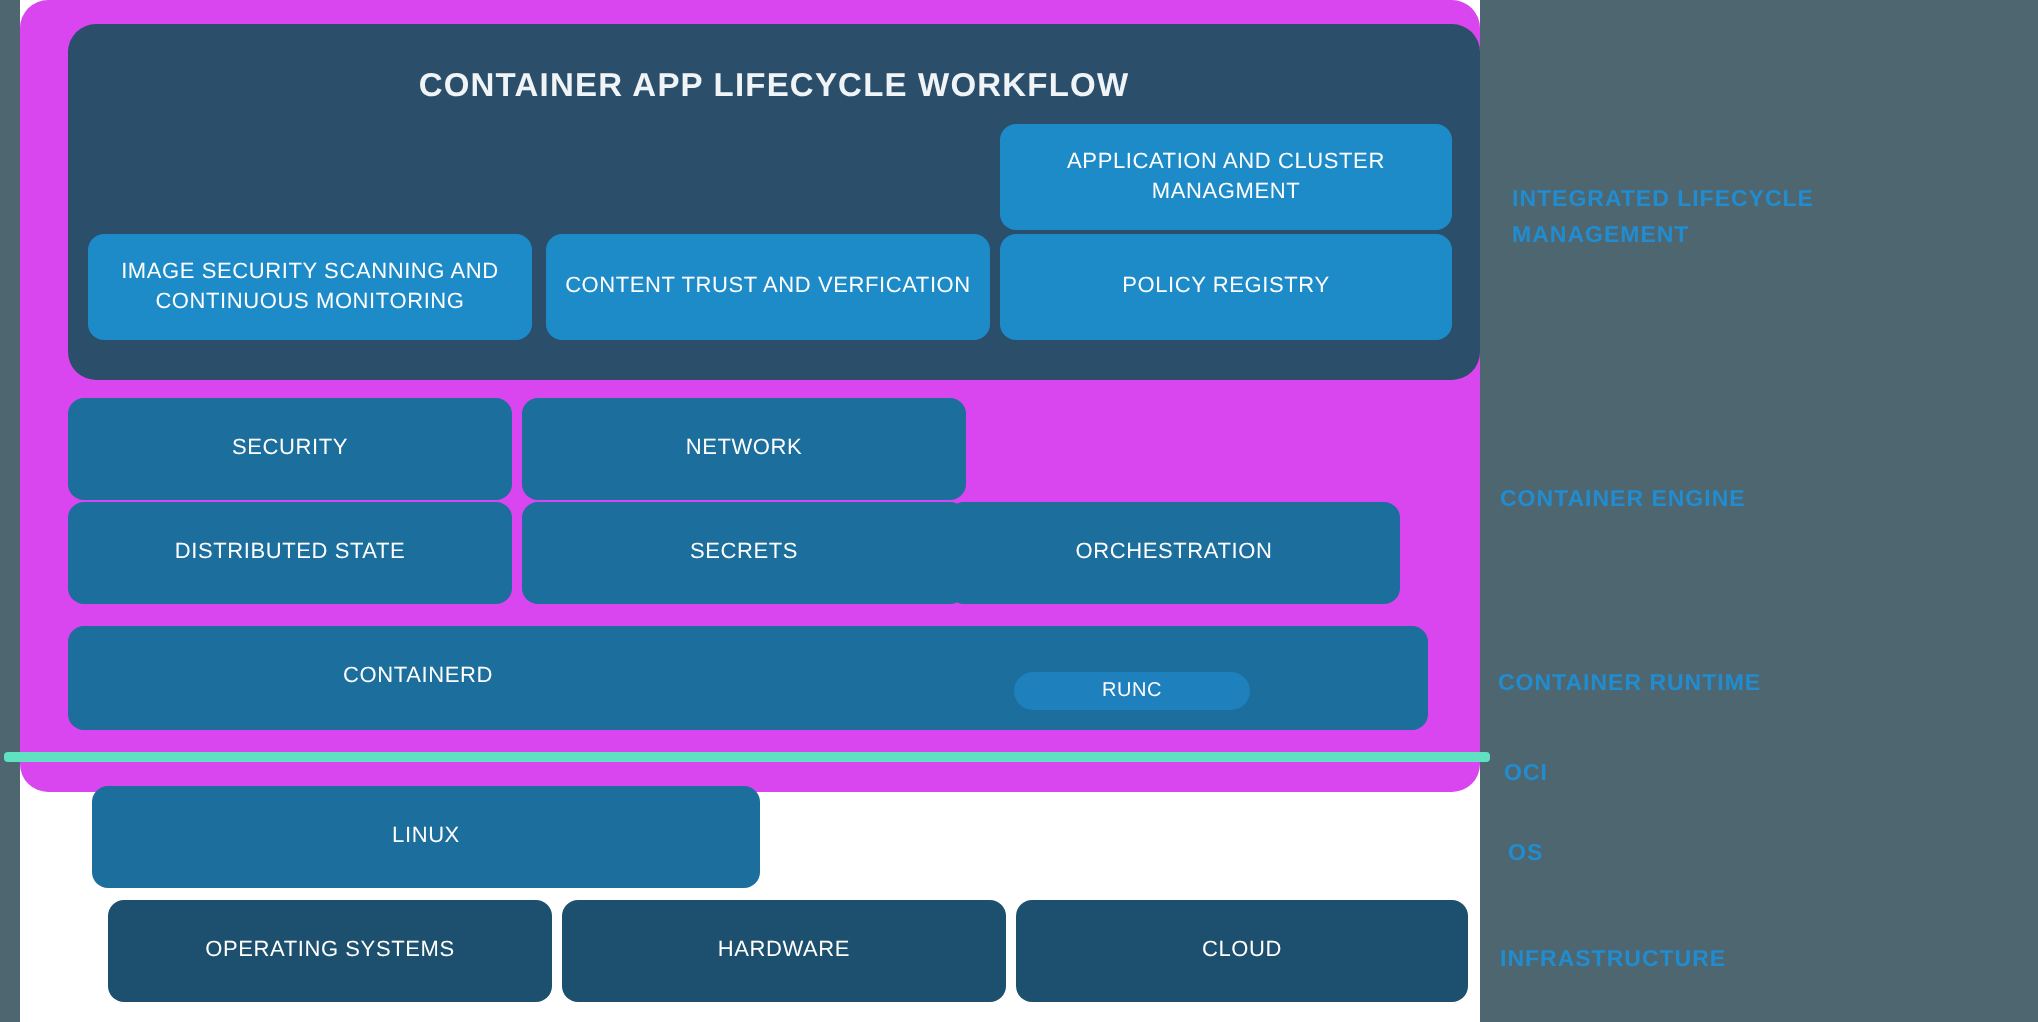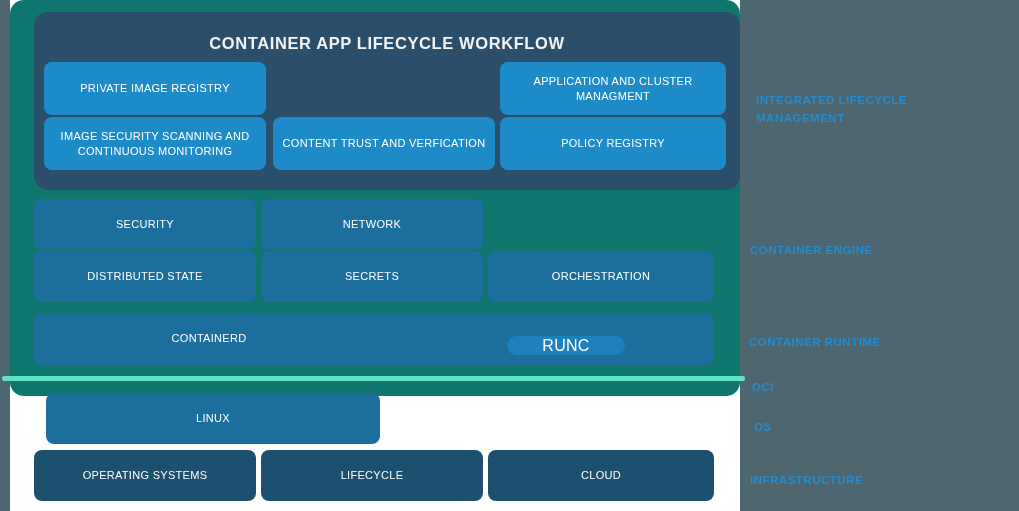--- a/index.html
+++ b/index.html
@@ -42,7 +42,7 @@
     top: 0px;
     width: 730px;
     height: 396px;
-    background: #0f766e;
+    background: #d946ef;
     border-radius: 14px;
   }
   

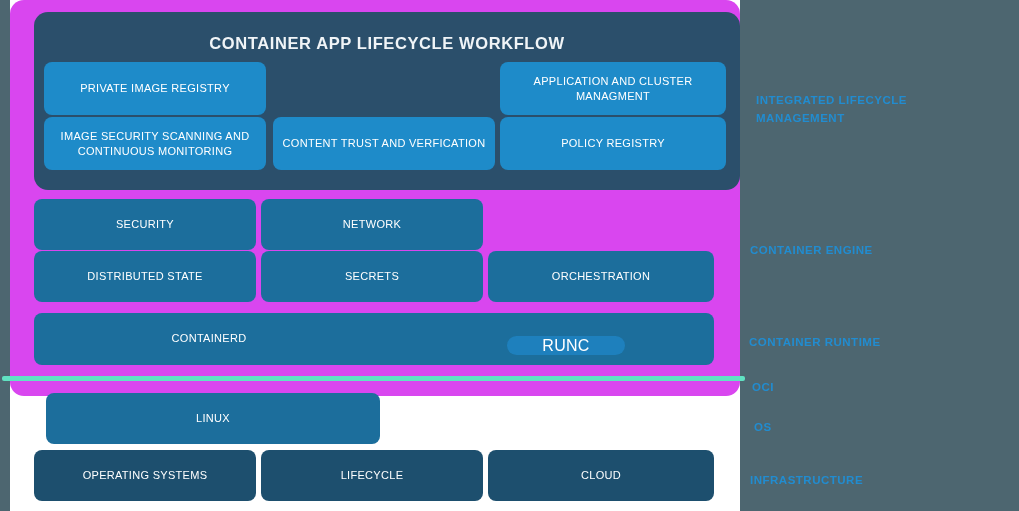--- a/index.html
+++ b/index.html
@@ -130,7 +130,6 @@
     <div class="lifecycle-card">
       <div class="lifecycle-title">CONTAINER APP LIFECYCLE WORKFLOW</div>
 
-      <div class="box box-bright" style="left:10px; top:50px; width:222px; height:53px;">PRIVATE IMAGE REGISTRY</div>
       <div class="box box-bright" style="left:466px; top:50px; width:226px; height:53px;">APPLICATION AND CLUSTER MANAGMENT</div>
 
       <div class="box box-bright" style="left:10px; top:105px; width:222px; height:53px;">IMAGE SECURITY SCANNING AND CONTINUOUS MONITORING</div>

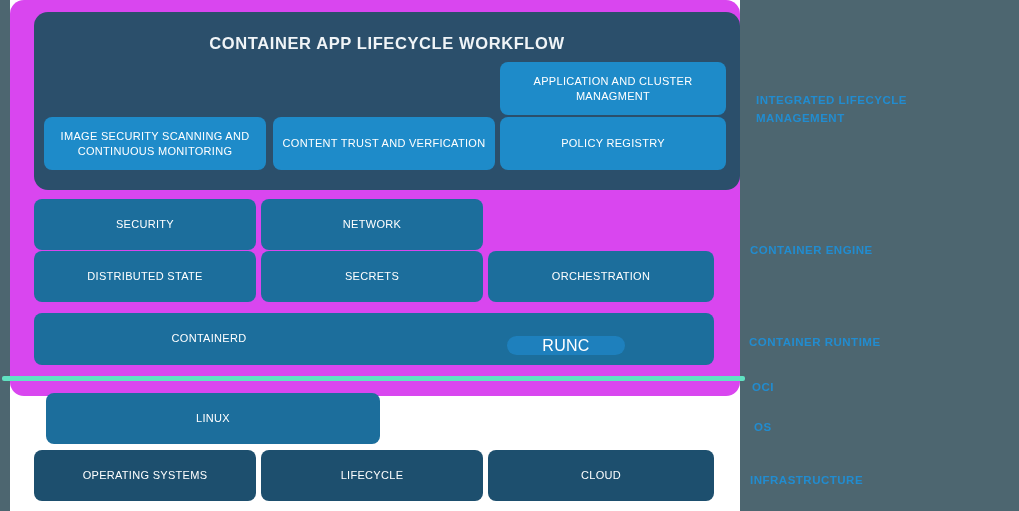--- a/index.html
+++ b/index.html
@@ -142,7 +142,7 @@
 
     <div class="box box-mid" style="left:24px; top:251px; width:222px; height:51px;">DISTRIBUTED STATE</div>
     <div class="box box-mid" style="left:251px; top:251px; width:222px; height:51px;">SECRETS</div>
-    <div class="box box-mid" style="left:478px; top:251px; width:226px; height:51px;">ORCHESTRATION</div>
+    <div class="box box-mid" style="left:464px; top:251px; width:226px; height:51px;">ORCHESTRATION</div>
 
     <div class="box box-mid" style="left:24px; top:313px; width:680px; height:52px; justify-content:flex-start; padding-left:0;">
       <span style="position:absolute; left:0; top:18px; width:680px; text-align:center; transform:translateX(-165px);">CONTAINERD</span>

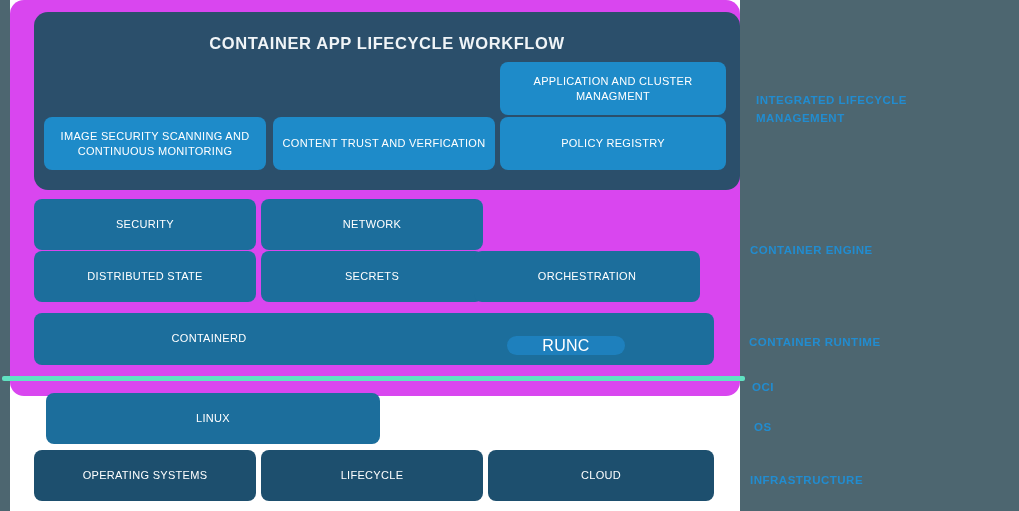--- a/index.html
+++ b/index.html
@@ -93,7 +93,7 @@
     align-items: center;
     justify-content: center;
     color: #ffffff;
-    font-size: 16px;
+    font-size: 10px;
     letter-spacing: 0.3px;
   }
   

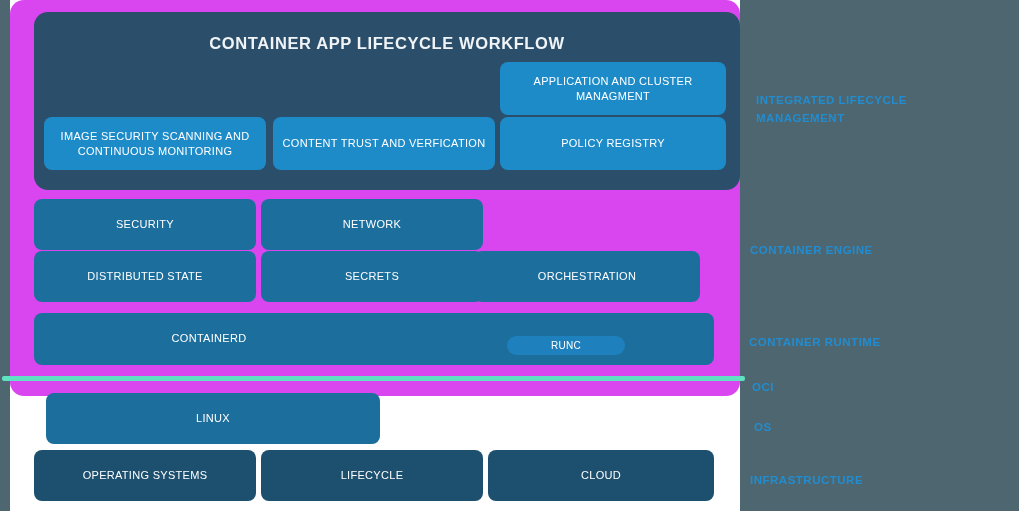--- a/index.html
+++ b/index.html
@@ -83,7 +83,7 @@
   }
   .box-bright { background: #1e8bc9; }
   .box-mid    { background: #1c6e9c; }
-  .box-dark   { background: #1d4f6e; }
+  .box-dark   { background: #1d4f6e; margin-left: 20px; }
 
   .runc-pill {
     position: absolute;

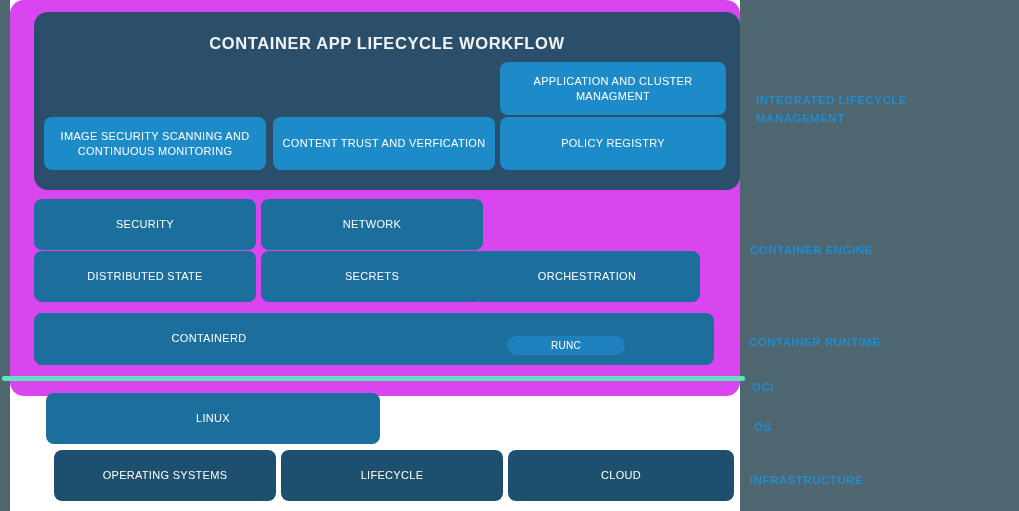--- a/index.html
+++ b/index.html
@@ -158,7 +158,7 @@
     <div class="box box-mid" style="left:24px; top:7px; width:334px; height:51px;margin-left:12px;">LINUX</div>
 
     <div class="box box-dark" style="left:24px; top:64px; width:222px; height:51px;">OPERATING SYSTEMS</div>
-    <div class="box box-dark" style="left:251px; top:64px; width:222px; height:51px;">LIFECYCLE</div>
+    <div class="box box-dark" style="left:251px; top:64px; width:222px; height:51px;">HARDWARE</div>
     <div class="box box-dark" style="left:478px; top:64px; width:226px; height:51px;">CLOUD</div>
   </div>
 

